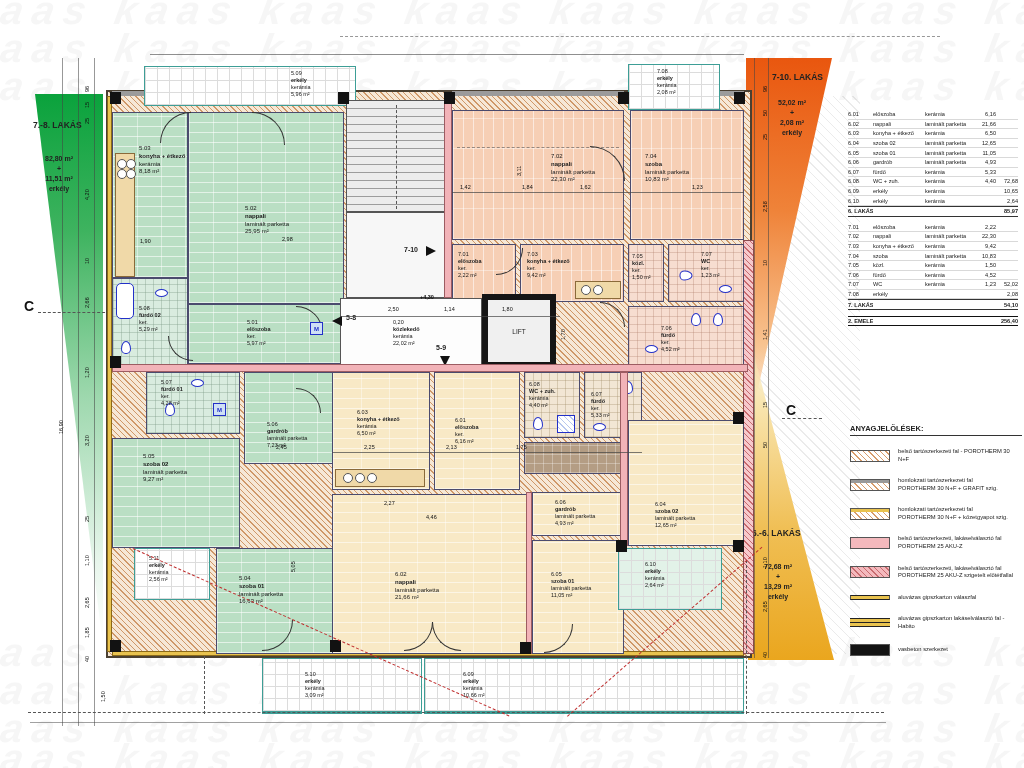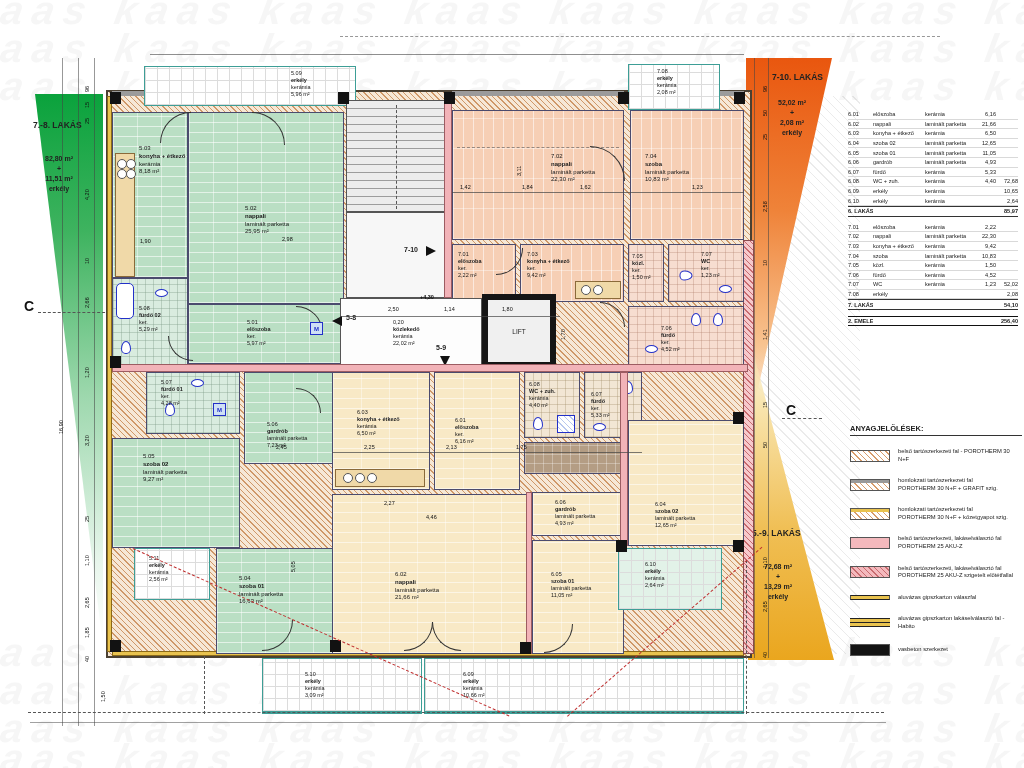--- a/index.html
+++ b/index.html
@@ -127,7 +127,7 @@
     <div>erkély</div>
   </div>
 
-  <div class="zlabel" style="left:752px;top:528px">5.-9. LAKÁS</div>
+  <div class="zlabel" style="left:752px;top:528px">6.-6. LAKÁS</div>
   <div class="zarea" style="left:756px;top:562px;width:44px">
     <div>72,68 m²</div>
     <div>+</div>

